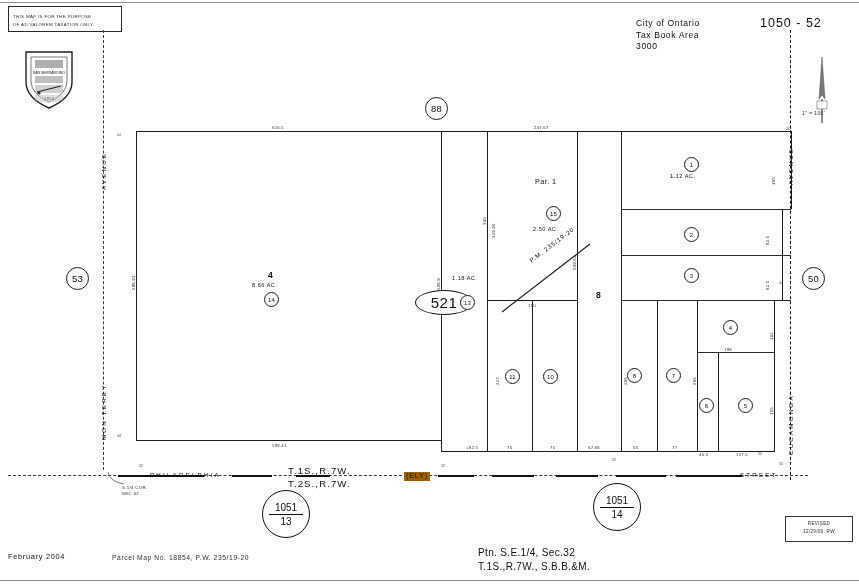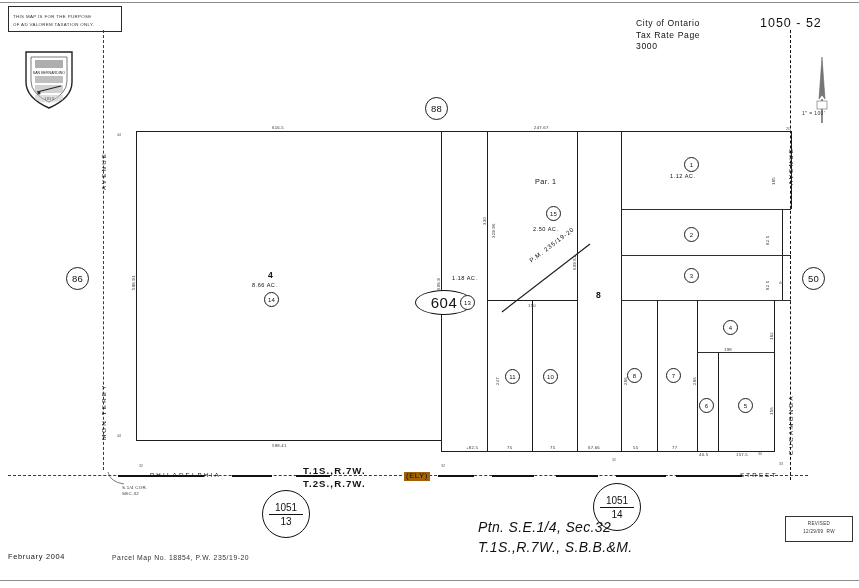--- a/index.html
+++ b/index.html
@@ -119,7 +119,7 @@
 
   <div id="city-block" class="abs">
     <div>City of Ontario</div>
-    <div>Tax Rate Page</div>
+    <div>Tax Book Area</div>
     <div>3000</div>
   </div>
 

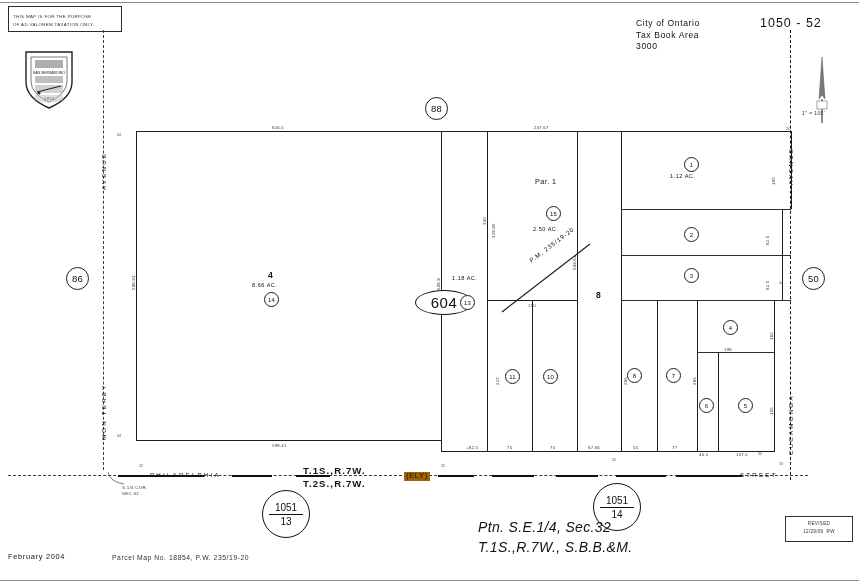--- a/index.html
+++ b/index.html
@@ -196,7 +196,7 @@
   <div class="t" style="left:528px;top:258px;font-size:6.2px;letter-spacing:.9px;color:#111;transform-origin:left top;transform:rotate(-37deg);">P.M. 235/19-20</div>
 
   <div class="circ circ-lg" style="left:425px;top:97px;width:21px;height:21px;">88</div>
-  <div class="circ circ-lg" style="left:66px;top:267px;width:21px;height:21px;">86</div>
+  <div class="circ circ-lg" style="left:66px;top:267px;width:21px;height:21px;">53</div>
   <div class="circ circ-lg" style="left:802px;top:267px;width:21px;height:21px;">50</div>
   <div class="oval" style="left:415px;top:290px;width:56px;height:23px;">604</div>
 

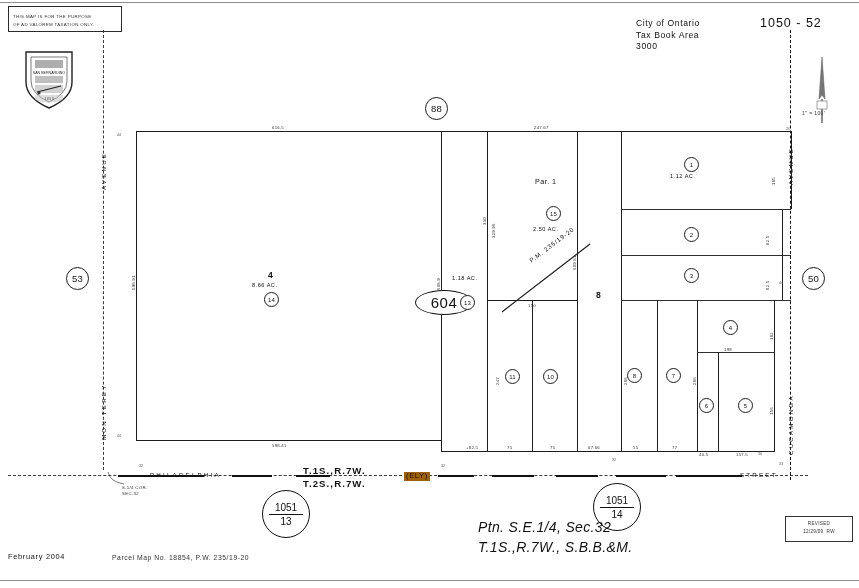--- a/index.html
+++ b/index.html
@@ -198,7 +198,7 @@
   <div class="circ circ-lg" style="left:425px;top:97px;width:21px;height:21px;">88</div>
   <div class="circ circ-lg" style="left:66px;top:267px;width:21px;height:21px;">53</div>
   <div class="circ circ-lg" style="left:802px;top:267px;width:21px;height:21px;">50</div>
-  <div class="oval" style="left:415px;top:290px;width:56px;height:23px;">604</div>
+  <div class="oval" style="left:415px;top:290px;width:56px;height:23px;">521</div>
 
   <div class="pnum" style="left:268px;top:270px;">4</div>
   <div class="pac" style="left:252px;top:282px;">8.66 AC.</div>

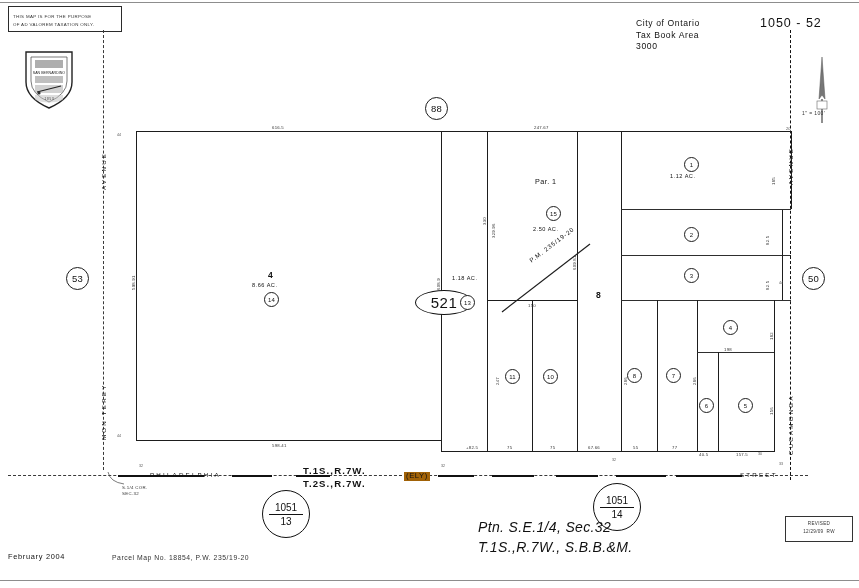--- a/index.html
+++ b/index.html
@@ -78,7 +78,7 @@
   .road-name-v{transform-origin:left top;transform:rotate(-90deg);}
 
   
-  #twp{left:303px;top:465px;font-size:9.6px;letter-spacing:1.1px;line-height:1.35;color:#111;text-align:right;font-weight:bold;}
+  #twp{left:288px;top:465px;font-size:9.6px;letter-spacing:1.1px;line-height:1.35;color:#111;text-align:right;}
   #ely{left:404px;top:472px;font-size:7.6px;letter-spacing:.6px;color:#111;background:#a16207;padding:0 2px;}
   #quarter-cor{left:122px;top:485px;font-size:4.4px;letter-spacing:.3px;line-height:1.3;color:#333;}
   #foot-date{left:8px;top:553px;font-size:7.4px;letter-spacing:.7px;color:#111;}

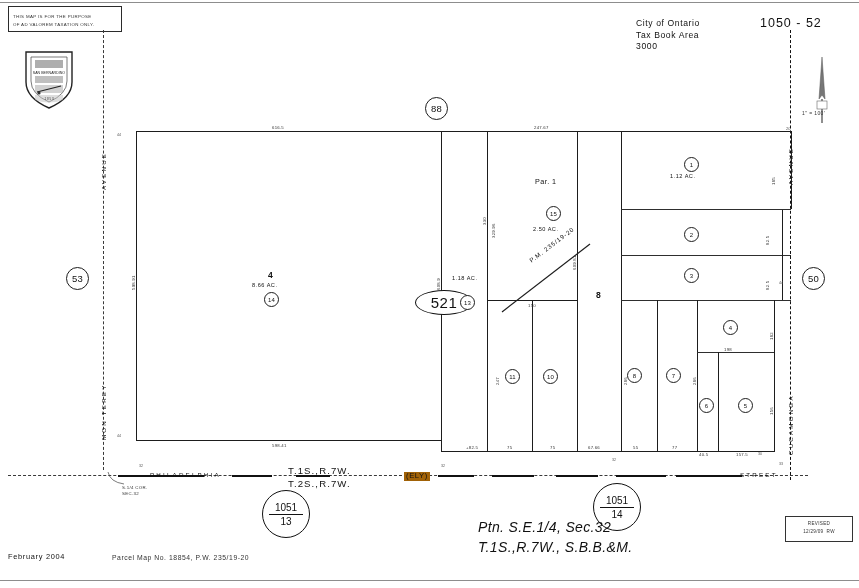--- a/index.html
+++ b/index.html
@@ -83,7 +83,7 @@
   #quarter-cor{left:122px;top:485px;font-size:4.4px;letter-spacing:.3px;line-height:1.3;color:#333;}
   #foot-date{left:8px;top:553px;font-size:7.4px;letter-spacing:.7px;color:#111;}
   #foot-pm{left:112px;top:554px;font-size:6.8px;letter-spacing:.55px;color:#333;}
-  #foot-ptn{left:478px;top:518px;font-size:14px;letter-spacing:.35px;line-height:1.4;color:#111;font-style:italic;}
+  #foot-ptn{left:478px;top:546px;font-size:10px;letter-spacing:.35px;line-height:1.4;color:#111;}
   #foot-assr{left:640px;top:538px;font-size:8.6px;letter-spacing:.45px;line-height:1.42;color:#111;}
   #revised-box{left:785px;top:516px;width:68px;height:26px;border:1px solid #333;box-sizing:border-box;}
   #revised-box .t{font-size:4.6px;letter-spacing:.3px;color:#333;text-align:center;width:100%;}

